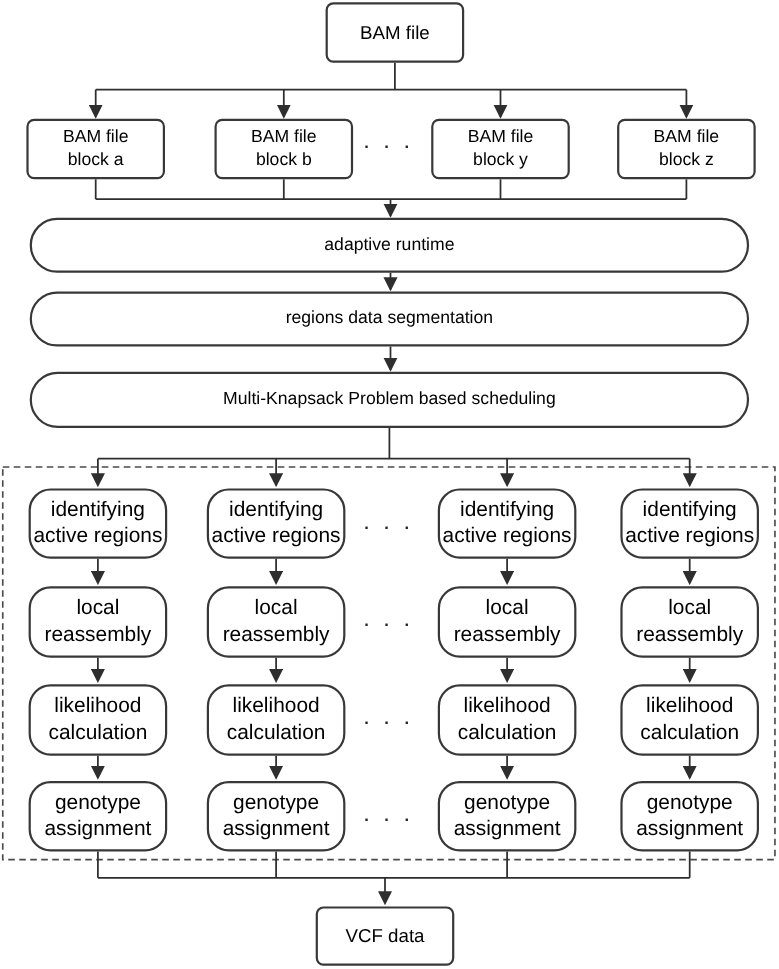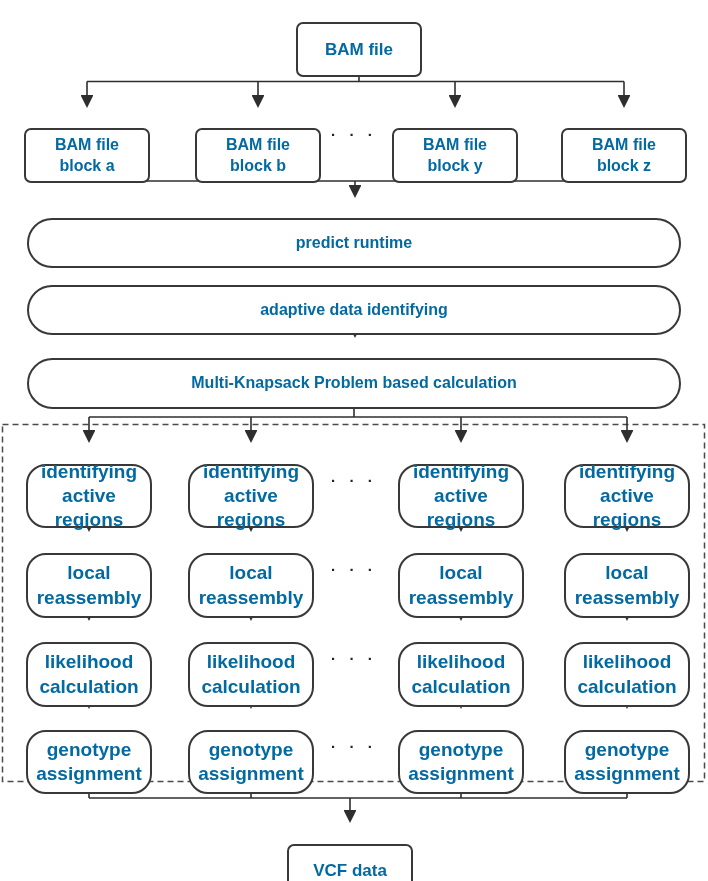--- a/index.html
+++ b/index.html
@@ -13,7 +13,7 @@
   .node{
     position:absolute;box-sizing:border-box;border:2px solid #383838;background:#fff;
     display:flex;align-items:center;justify-content:center;text-align:center;
-    font-weight:700;color:#0369a1;white-space:pre-line;line-height:1.28;margin-top:20px;
+    font-weight:400;color:#000000;white-space:pre-line;line-height:1.28;
   }
   .rect{border-radius:7px;font-size:17px;}
   .blk{border-radius:7px;font-size:16px;}

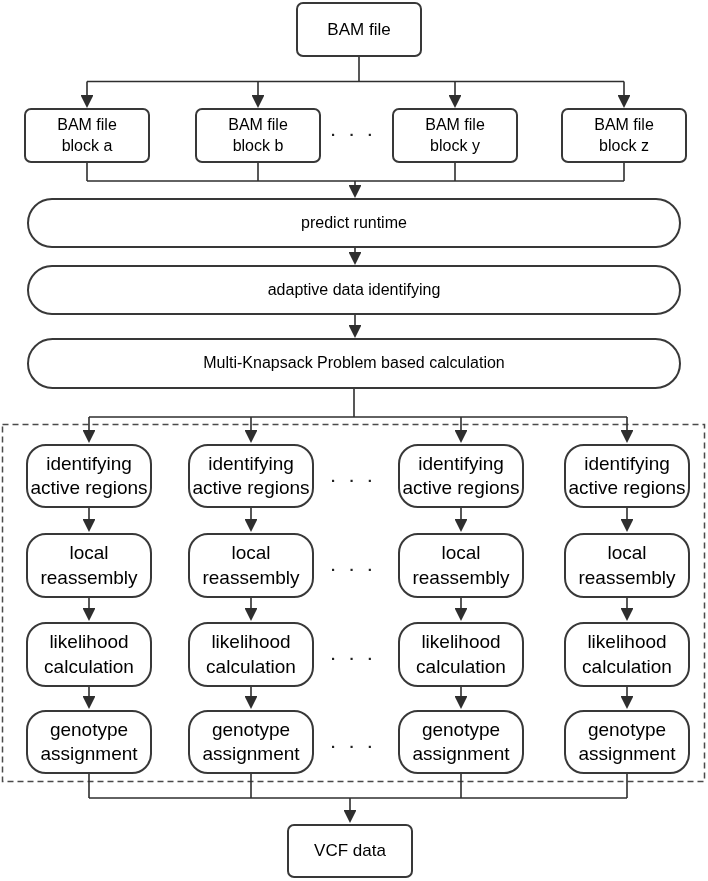--- a/index.html
+++ b/index.html
@@ -97,7 +97,7 @@
   <div class="node blk" style="left:561px;top:108px;width:126px;height:55px;">BAM file
 block z</div>
 
-  <div class="node pill" style="left:27px;top:198px;width:654px;height:50px;">predict runtime</div>
+  <div class="node pill" style="left:27px;top:198px;width:654px;height:50px;">adaptive runtime</div>
   <div class="node pill" style="left:27px;top:265px;width:654px;height:50px;">adaptive data identifying</div>
   <div class="node pill" style="left:27px;top:338px;width:654px;height:51px;">Multi-Knapsack Problem based calculation</div>
 

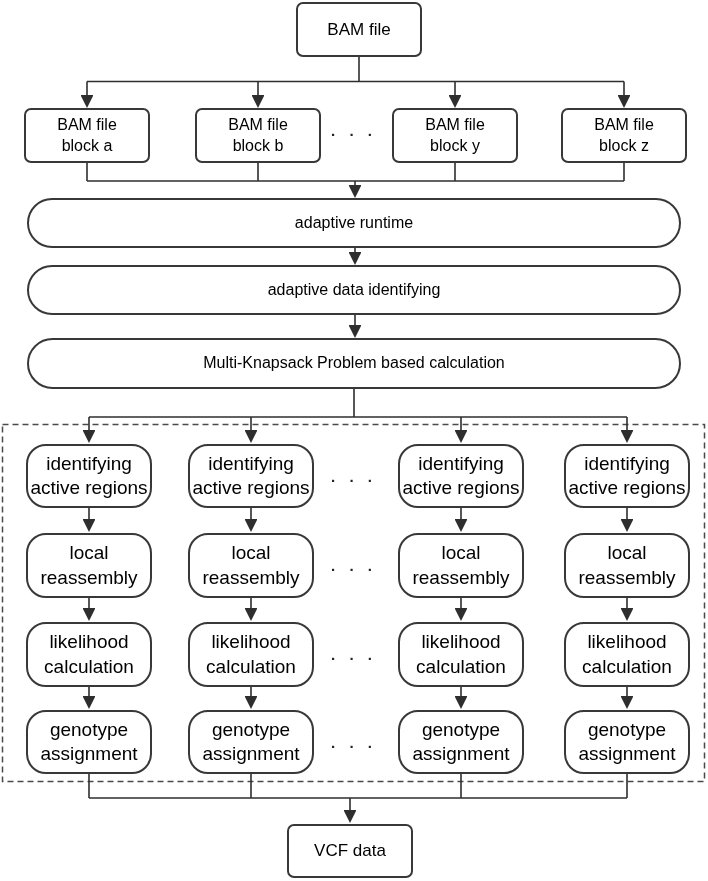--- a/index.html
+++ b/index.html
@@ -98,7 +98,7 @@
 block z</div>
 
   <div class="node pill" style="left:27px;top:198px;width:654px;height:50px;">adaptive runtime</div>
-  <div class="node pill" style="left:27px;top:265px;width:654px;height:50px;">adaptive data identifying</div>
+  <div class="node pill" style="left:27px;top:265px;width:654px;height:50px;">regions data segmentation</div>
   <div class="node pill" style="left:27px;top:338px;width:654px;height:51px;">Multi-Knapsack Problem based calculation</div>
 
   <div class="node cell" style="left:26px;top:444px;width:126px;height:64px;">identifying

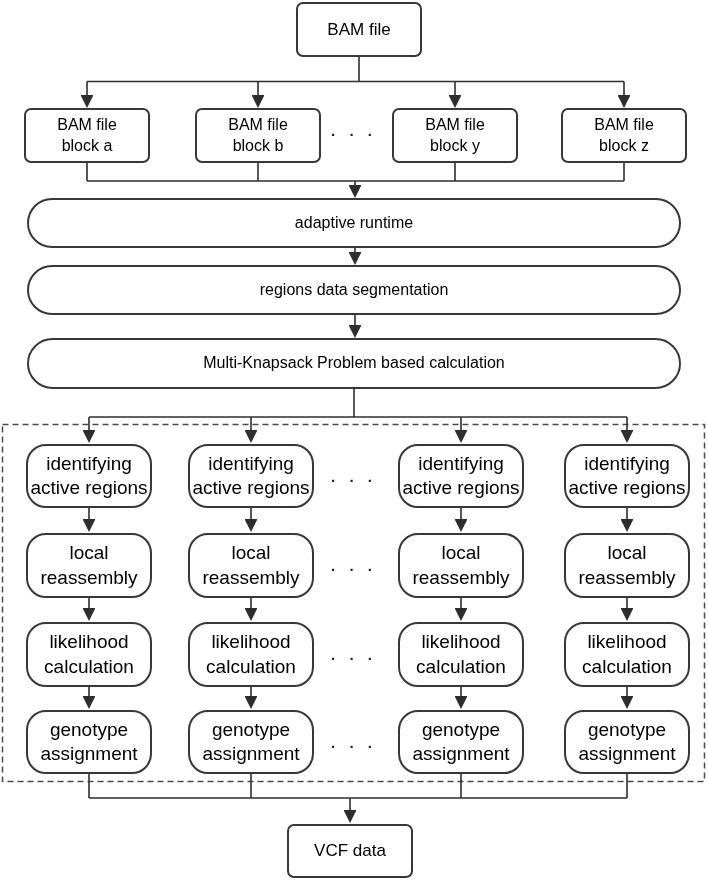--- a/index.html
+++ b/index.html
@@ -99,7 +99,7 @@
 
   <div class="node pill" style="left:27px;top:198px;width:654px;height:50px;">adaptive runtime</div>
   <div class="node pill" style="left:27px;top:265px;width:654px;height:50px;">regions data segmentation</div>
-  <div class="node pill" style="left:27px;top:338px;width:654px;height:51px;">Multi-Knapsack Problem based calculation</div>
+  <div class="node pill" style="left:27px;top:338px;width:654px;height:51px;">Multi-Knapsack Problem based scheduling</div>
 
   <div class="node cell" style="left:26px;top:444px;width:126px;height:64px;">identifying
 active regions</div>

